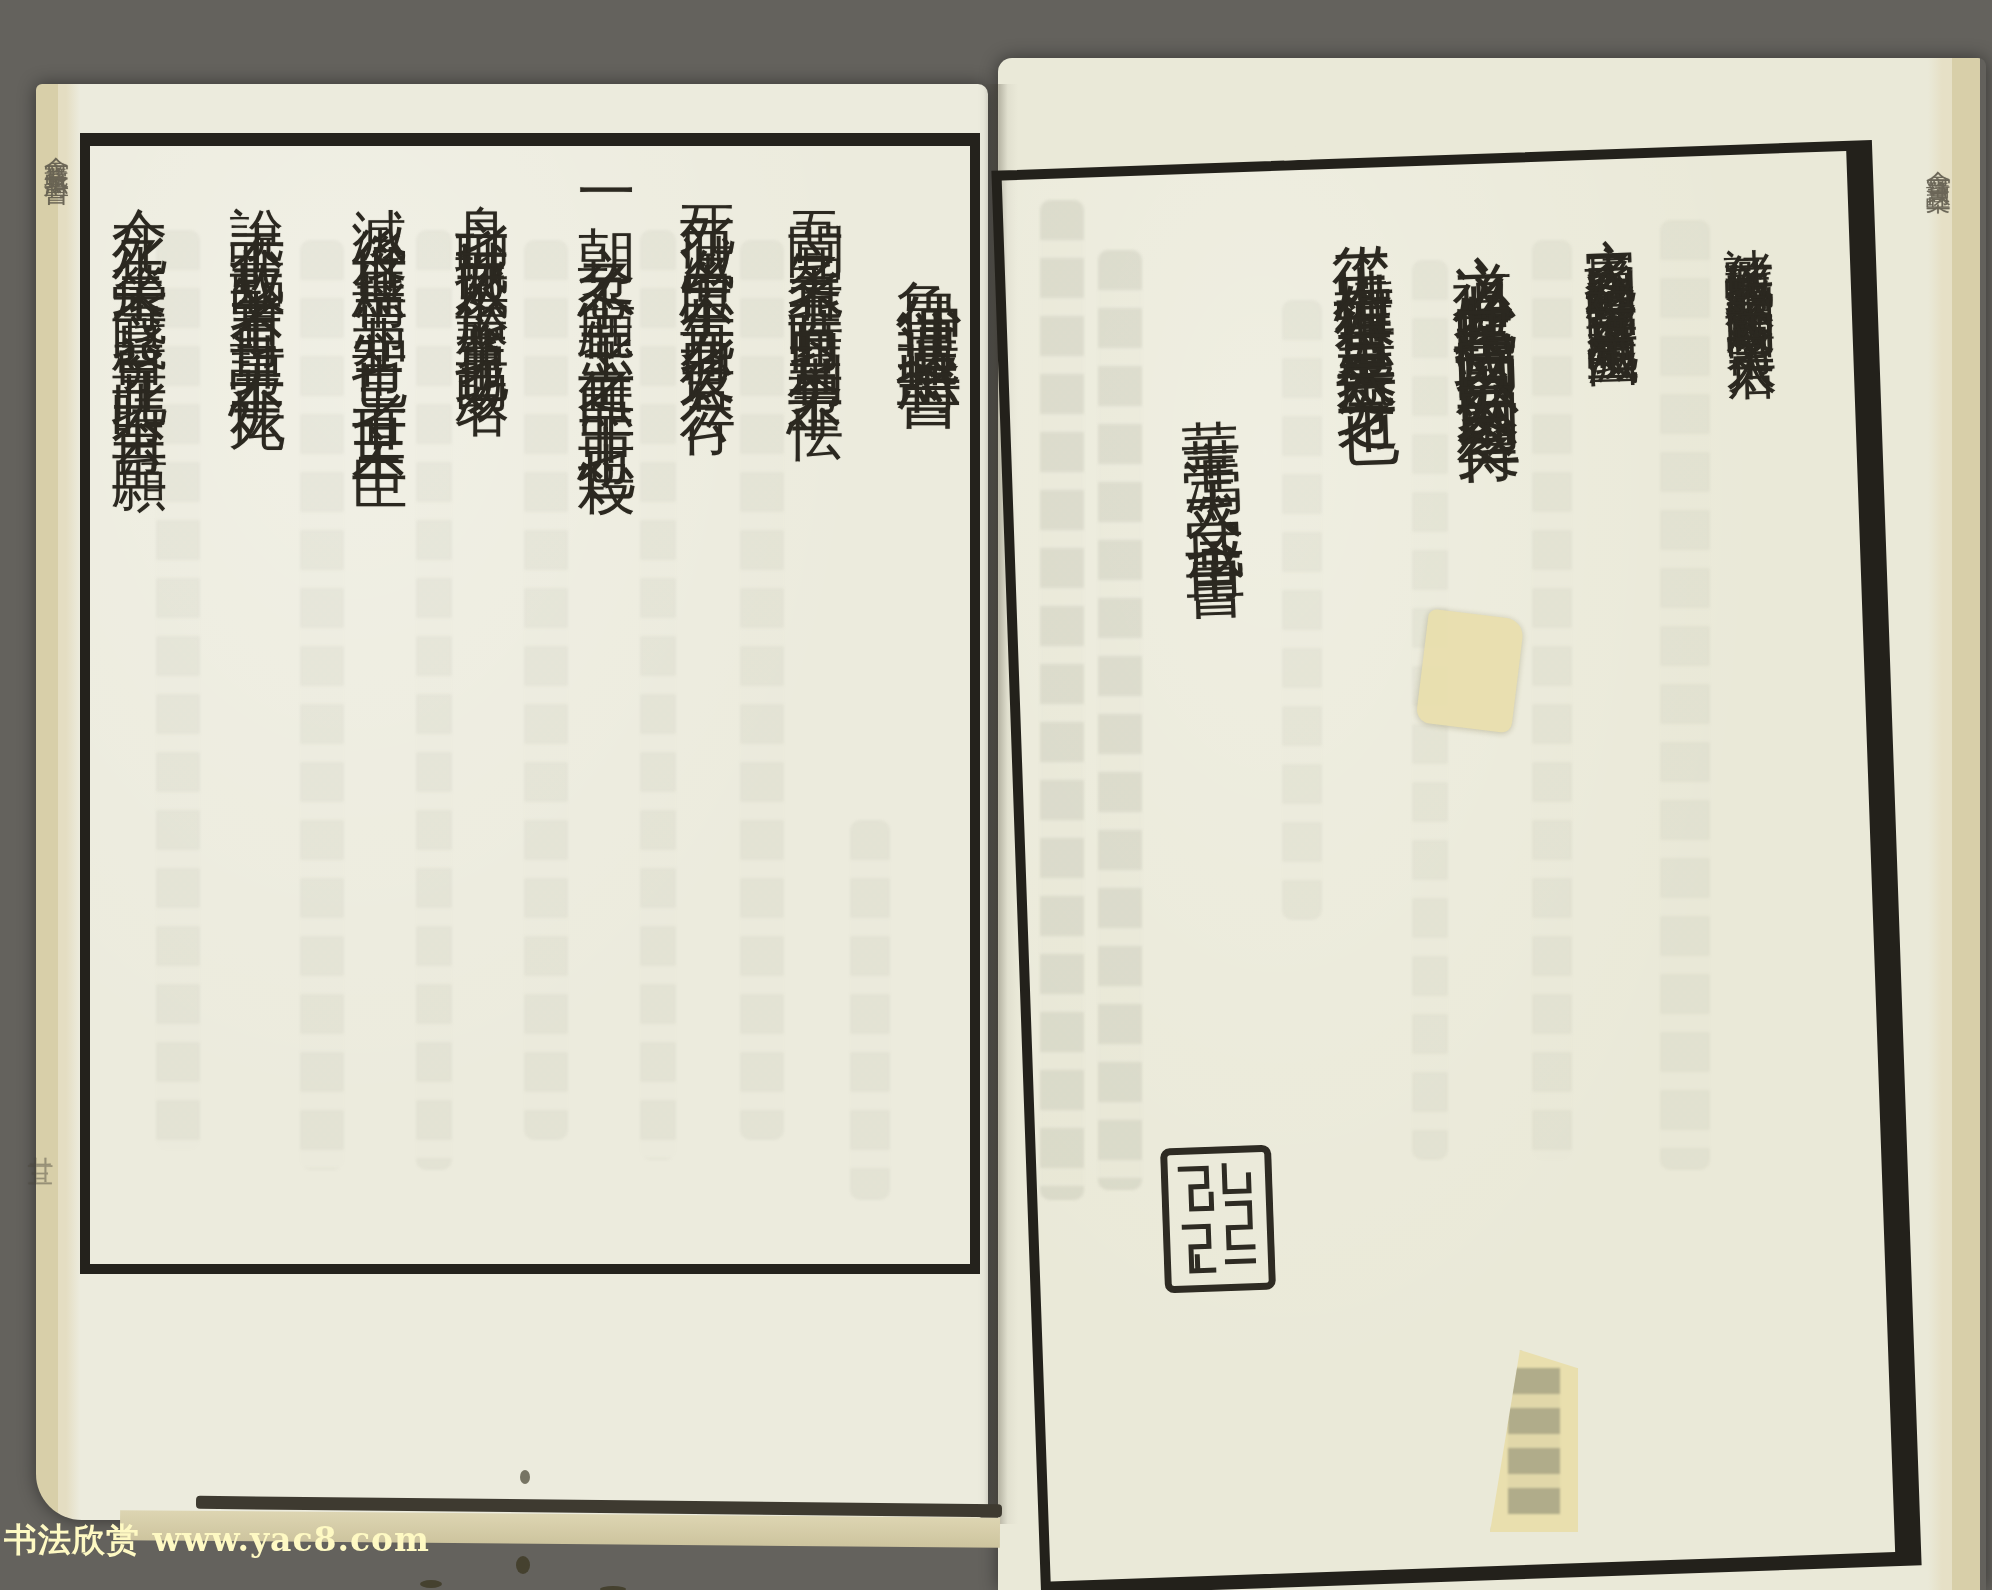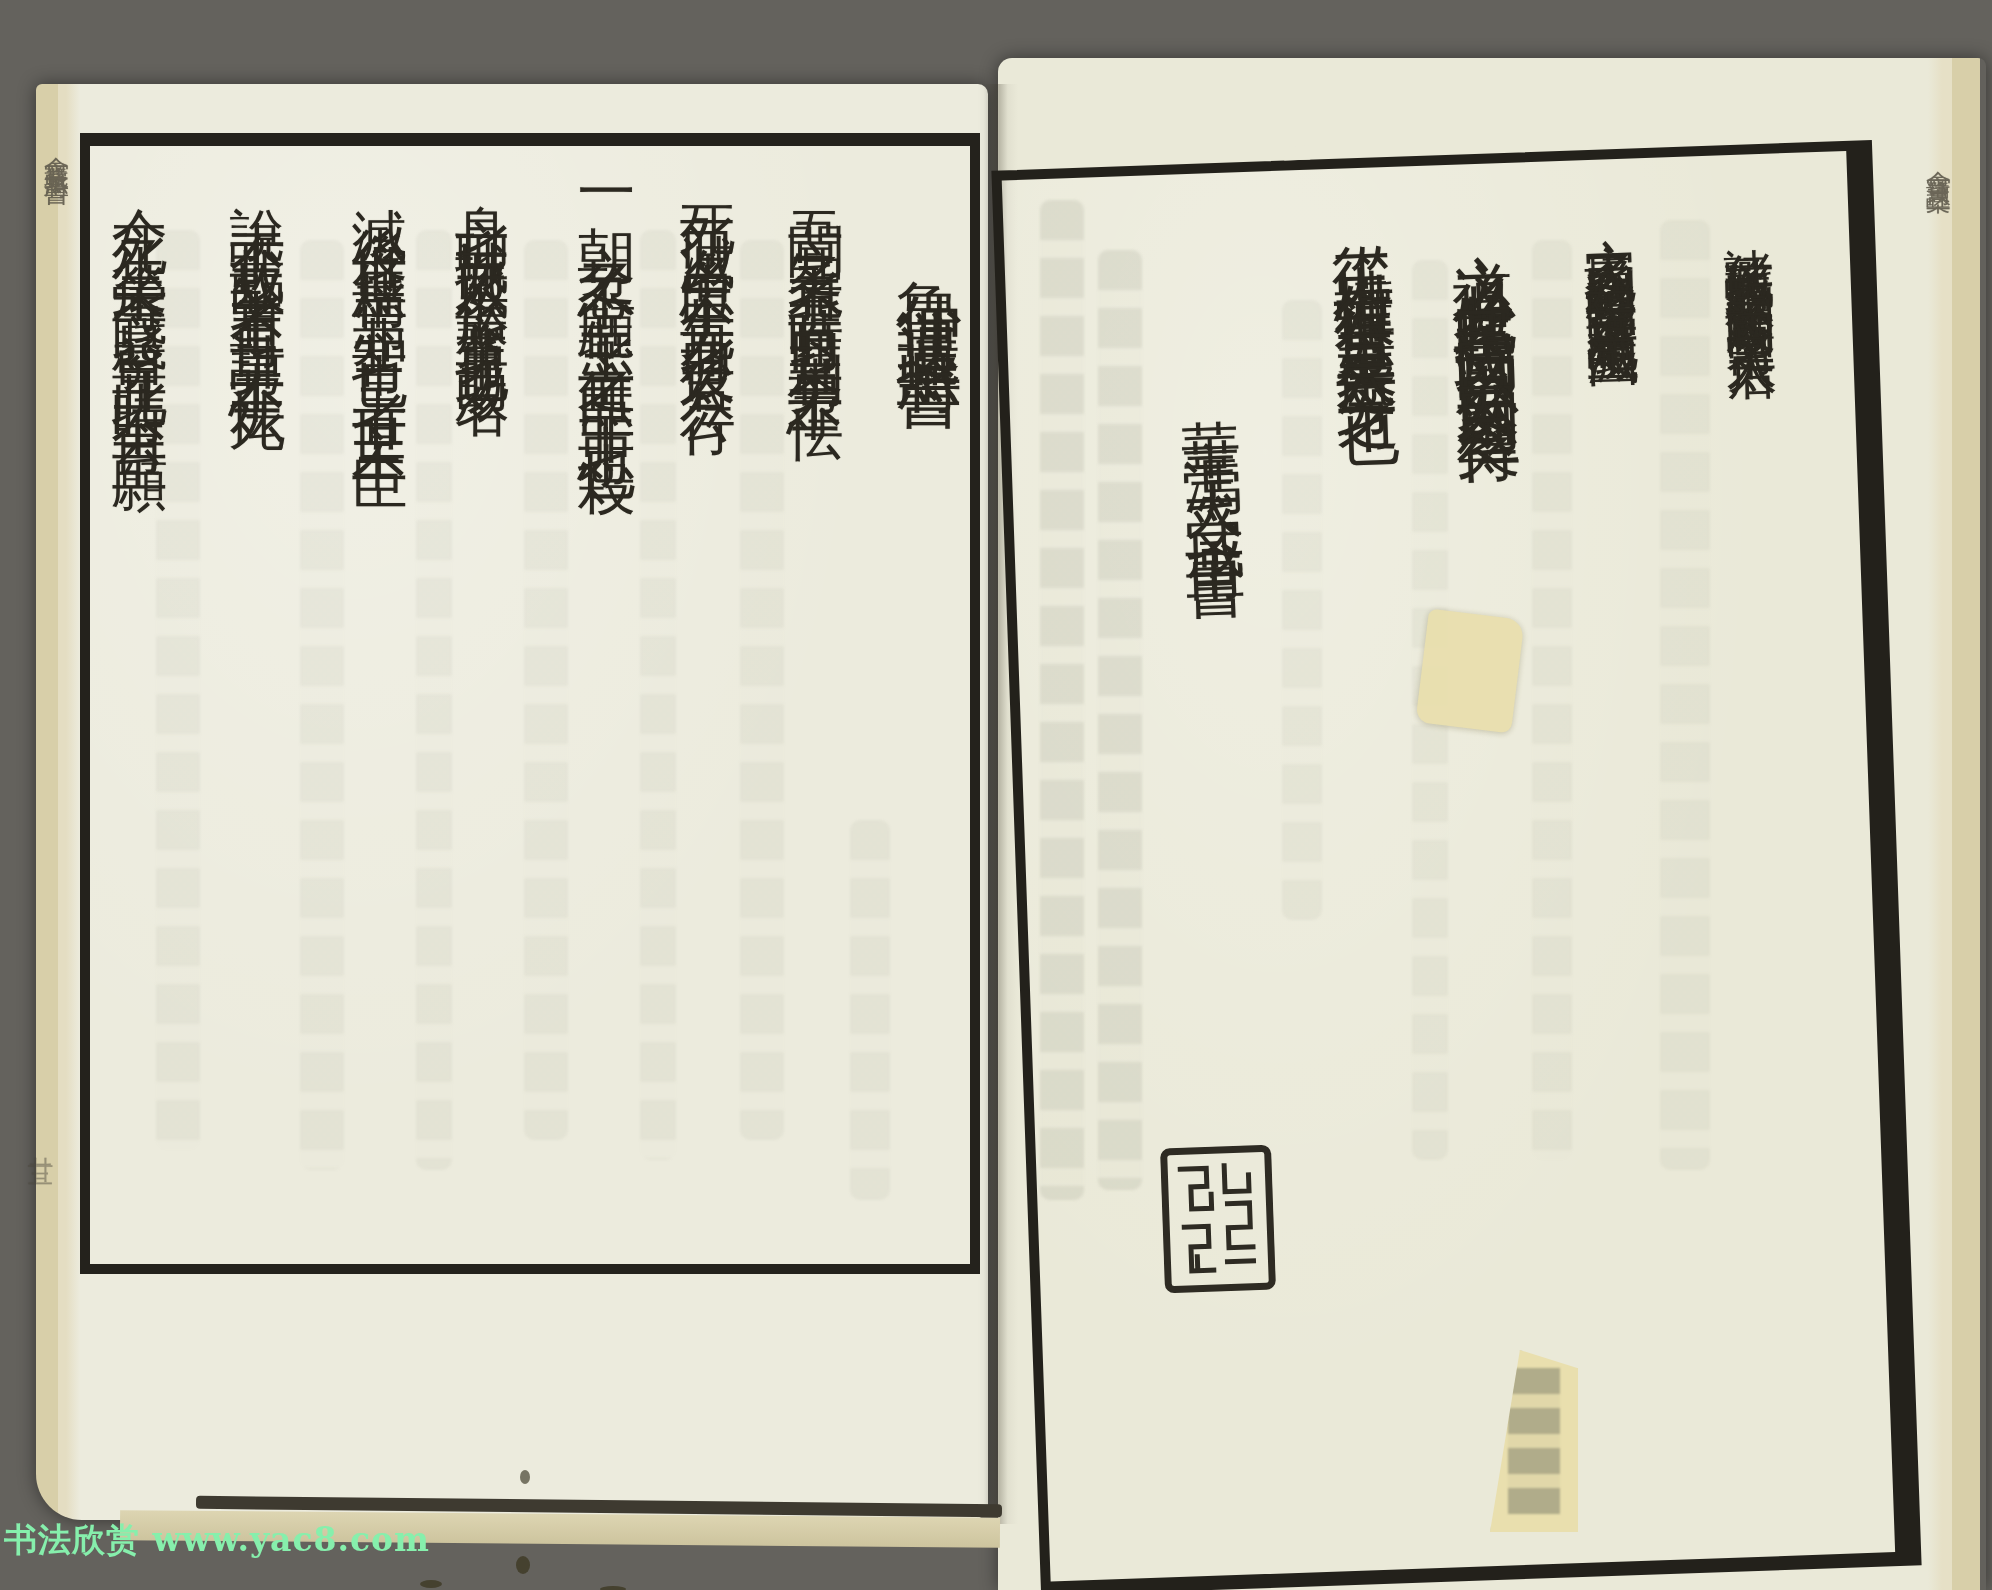--- a/index.html
+++ b/index.html
@@ -69,7 +69,7 @@
   .watermark{
     position:absolute;left:4px;top:1518px;
     font-size:33px;font-weight:bold;letter-spacing:1px;
-    color:#86efac;white-space:nowrap;z-index:30;
+    color:#fef9c3;white-space:nowrap;z-index:30;
     font-family:"DejaVu Serif", serif;
   }
   .speck{position:absolute;background:#45412f;border-radius:50%;}

